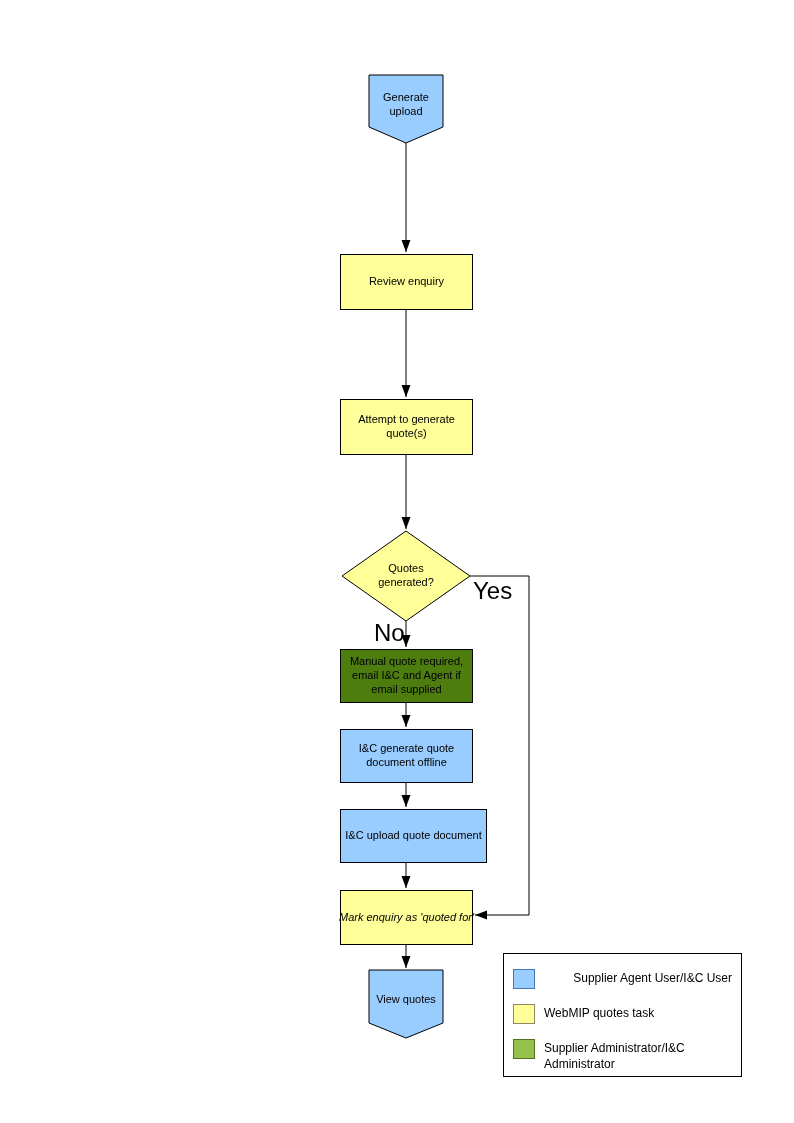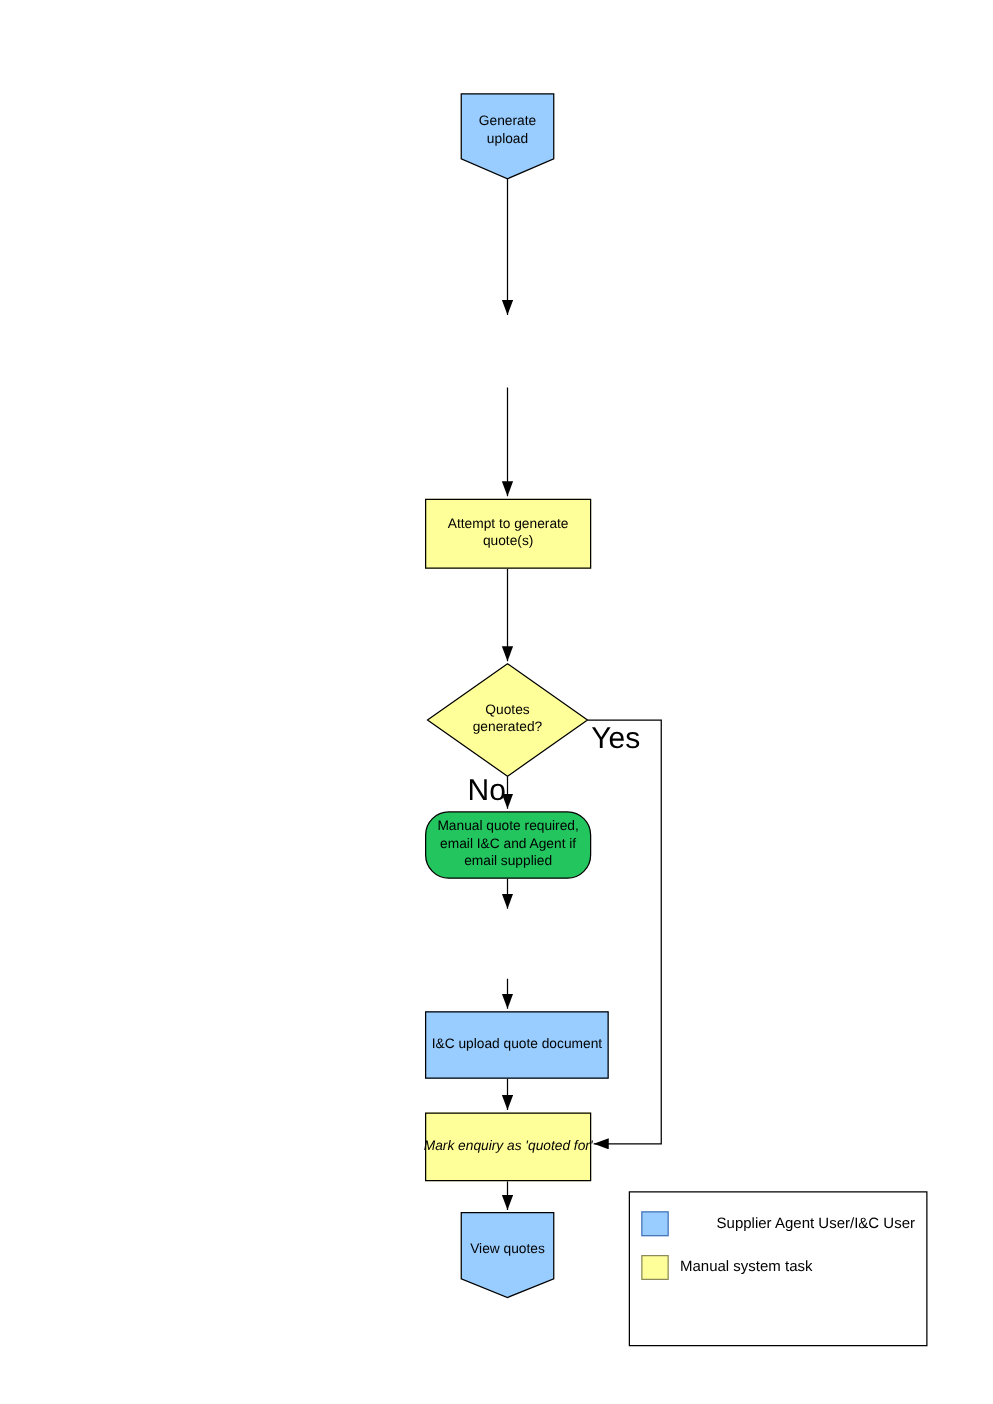--- a/index.html
+++ b/index.html
@@ -109,6 +109,7 @@
 
   <div class="node shape-label" style="left:372px; top:82px; width:68px; height:46px;">Generate upload</div>
 
+  <div class="node process" style="left: 340px; top: 254px; width: 133px; height: 56px; background-color: rgb(255, 255, 153);">Review enquiry</div>
 
   <div class="node process" style="left: 340px; top: 399px; width: 133px; height: 56px; background-color: rgb(255, 255, 153);">Attempt to generate quote(s)</div>
 

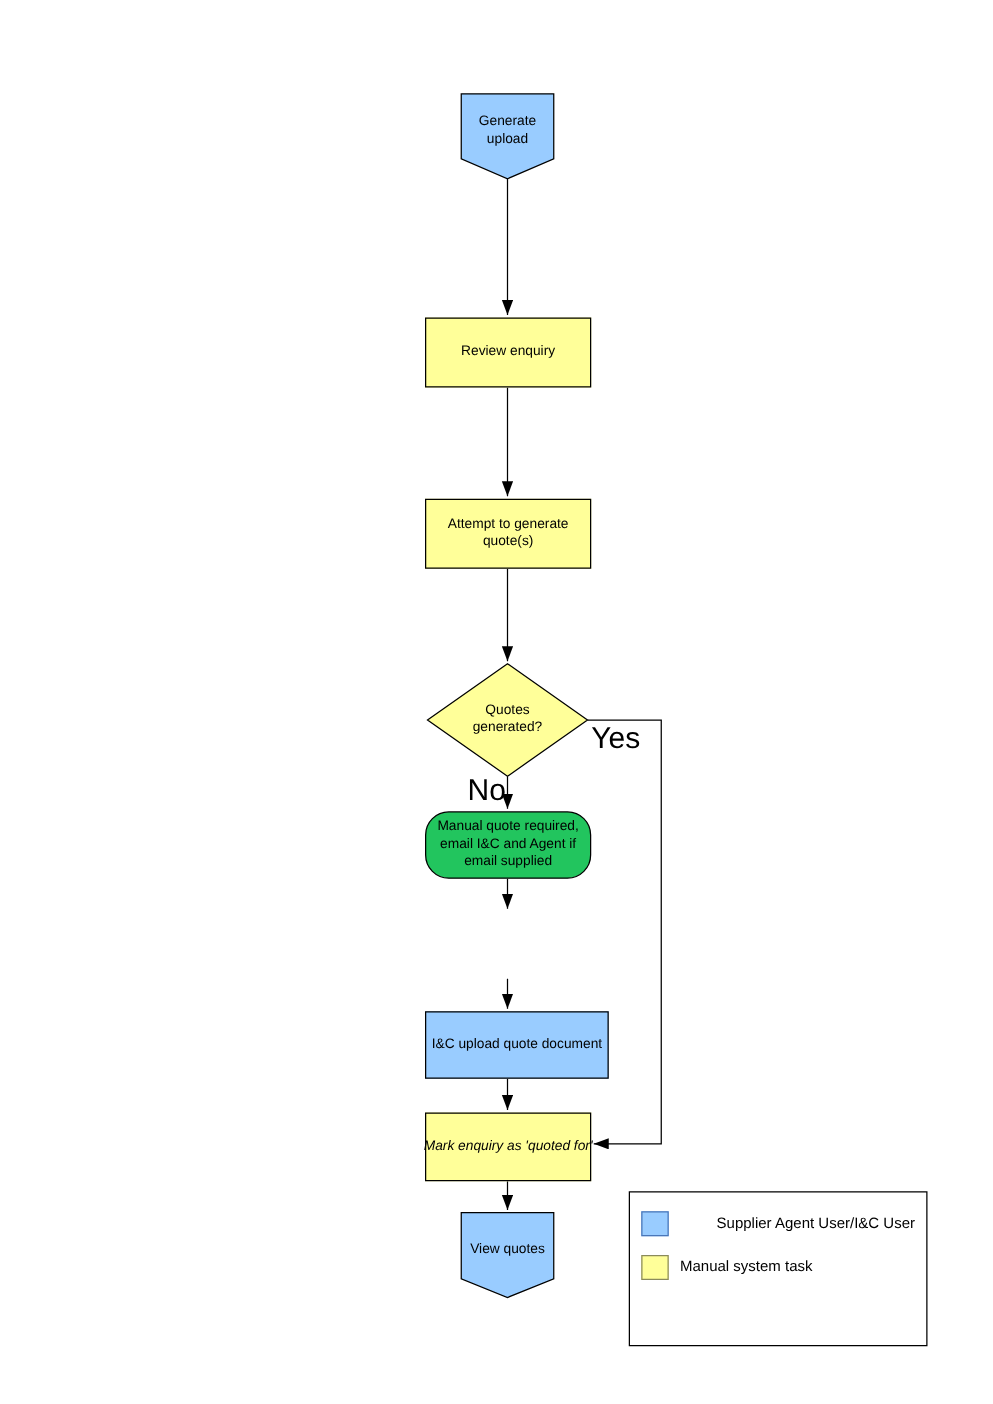--- a/index.html
+++ b/index.html
@@ -119,7 +119,7 @@
 
   <div class="branch-label" style="left:374px; top:621px;">No</div>
 
-  <div class="node process" style="left: 340px; top: 649px; width: 133px; height: 54px; background-color: #22c55e; border-radius: 19px;">Manual quote required, email I&amp;C and Agent if email supplied</div>
+  <div class="node process" style="left: 340px; top: 649px; width: 133px; height: 54px; background-color: #4d7c0f;">Manual quote required, email I&amp;C and Agent if email supplied</div>
 
 
   <div class="node process" style="left: 340px; top: 809px; width: 147px; height: 54px; background-color: rgb(153, 204, 255);">I&amp;C upload quote document</div>

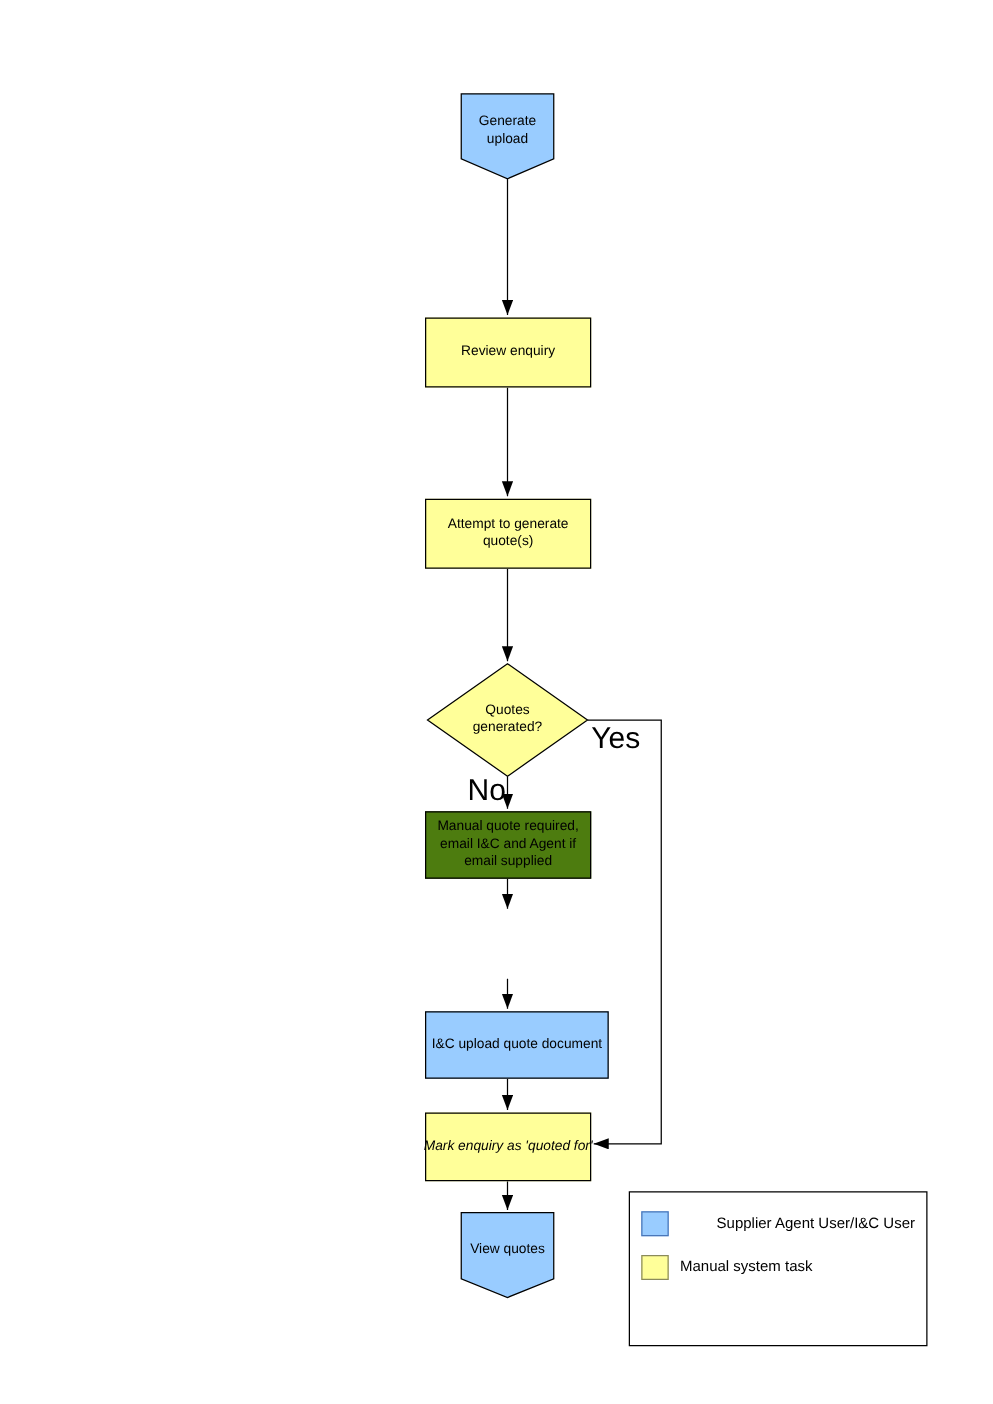--- a/index.html
+++ b/index.html
@@ -121,6 +121,7 @@
 
   <div class="node process" style="left: 340px; top: 649px; width: 133px; height: 54px; background-color: #4d7c0f;">Manual quote required, email I&amp;C and Agent if email supplied</div>
 
+  <div class="node process" style="left: 340px; top: 729px; width: 133px; height: 54px; background-color: rgb(153, 204, 255);">I&amp;C generate quote document offline</div>
 
   <div class="node process" style="left: 340px; top: 809px; width: 147px; height: 54px; background-color: rgb(153, 204, 255);">I&amp;C upload quote document</div>
 

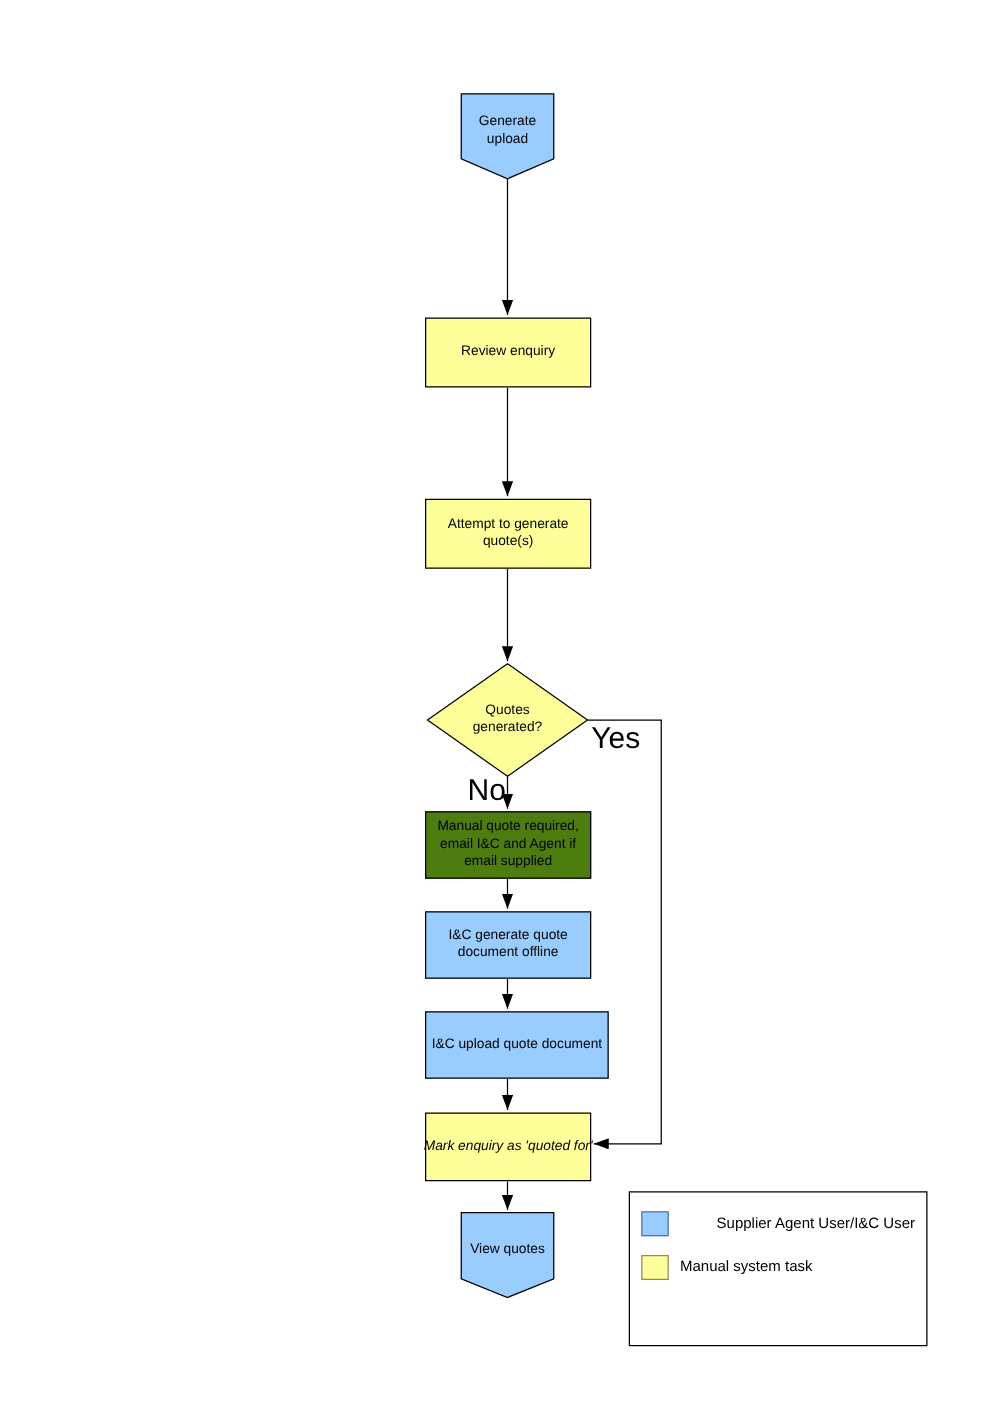--- a/index.html
+++ b/index.html
@@ -136,7 +136,7 @@
     </div>
     <div class="legend-item" style="top:50px; height:22px;">
       <span class="legend-swatch swatch-yellow" style="background-color: rgb(255, 255, 153);"></span>
-      <span class="legend-label">Manual system task</span>
+      <span class="legend-label">WebMIP quotes task</span>
     </div>
   </div>
 

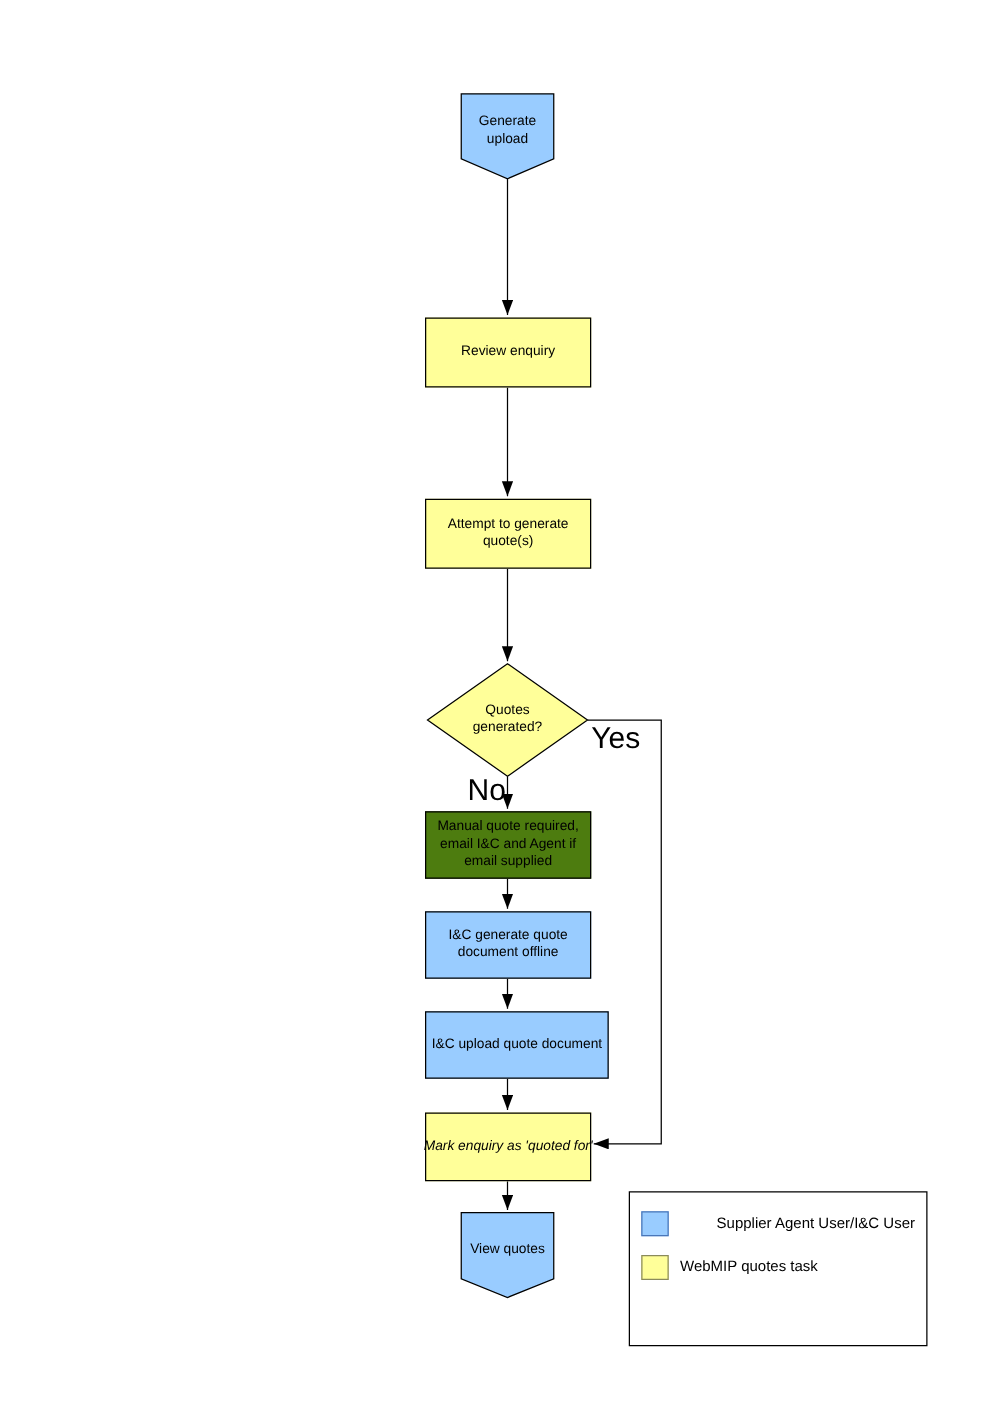--- a/index.html
+++ b/index.html
@@ -138,6 +138,10 @@
       <span class="legend-swatch swatch-yellow" style="background-color: rgb(255, 255, 153);"></span>
       <span class="legend-label">WebMIP quotes task</span>
     </div>
+    <div class="legend-item" style="top:85px; height:34px;">
+      <span class="legend-swatch swatch-green" style="background-color: rgb(148, 192, 76);"></span>
+      <span class="legend-label">Supplier Administrator/I&amp;C Administrator</span>
+    </div>
   </div>
 
 </div>

